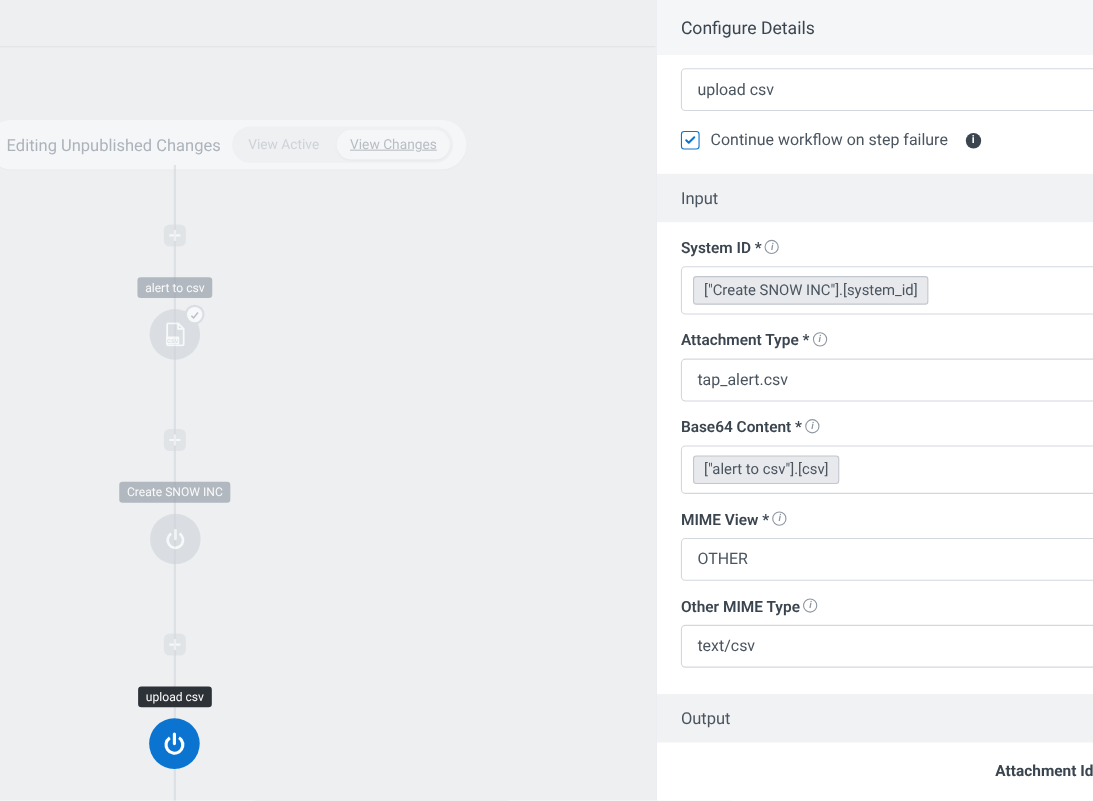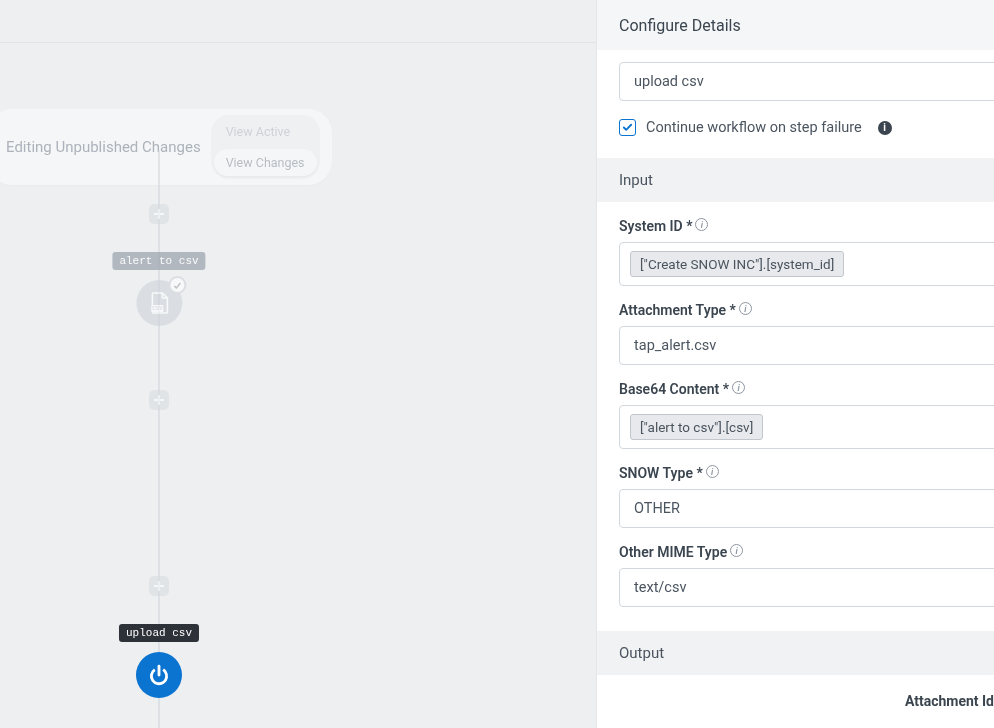--- a/index.html
+++ b/index.html
@@ -27,7 +27,7 @@
     opacity: .45;
   }
   .edit-banner .label { font-size: 15px; color: #5f6b7a; }
-  .edit-banner .tabs { display: flex; gap: 4px; padding: 3px; background: #f0f2f4; border-radius: 18px; flex-direction: column; }
+  .edit-banner .tabs { display: flex; gap: 4px; padding: 3px; background: #f0f2f4; border-radius: 18px; }
   .edit-banner .tab { font-size: 12.5px; padding: 6px 12px; border-radius: 14px; color: #aab1bb; cursor: pointer; }
   .edit-banner .tab.active { background: #fff; color: #7a828e; box-shadow: 0 1px 2px rgba(0,0,0,0.08); }
 

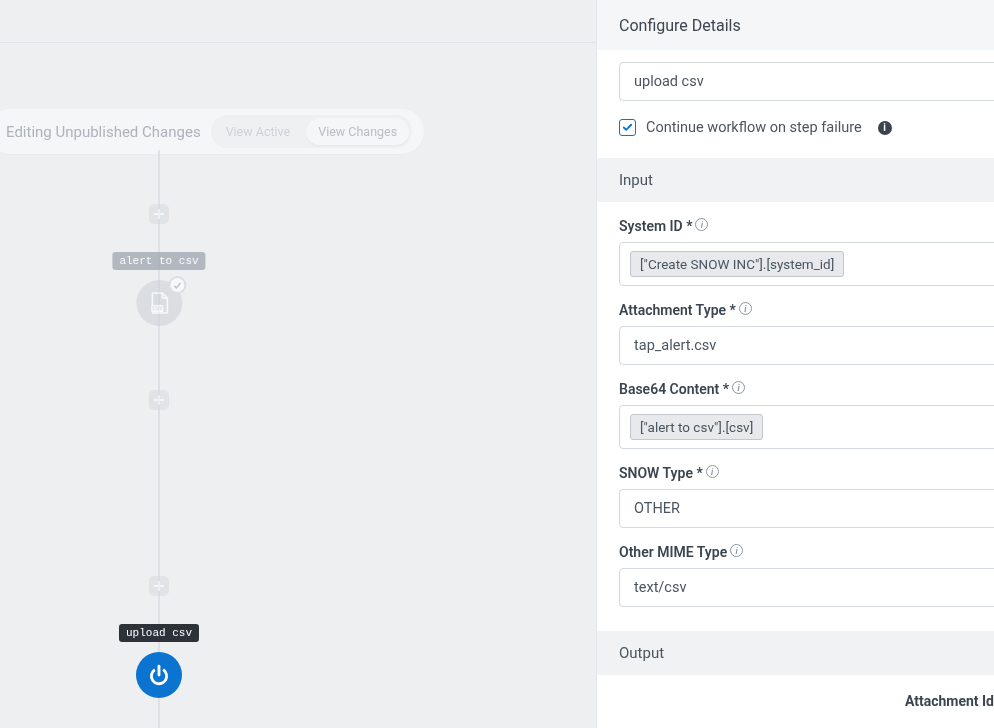--- a/index.html
+++ b/index.html
@@ -29,7 +29,7 @@
   .edit-banner .label { font-size: 15px; color: #5f6b7a; }
   .edit-banner .tabs { display: flex; gap: 4px; padding: 3px; background: #f0f2f4; border-radius: 18px; }
   .edit-banner .tab { font-size: 12.5px; padding: 6px 12px; border-radius: 14px; color: #aab1bb; cursor: pointer; }
-  .edit-banner .tab.active { background: #fff; color: #7a828e; box-shadow: 0 1px 2px rgba(0,0,0,0.08); }
+  .edit-banner .tab.active { background: #fff; color: #7a828e; box-shadow: 0 1px 2px rgba(0,0,0,0.08); text-decoration: underline; }
 
   
   .flow-line {

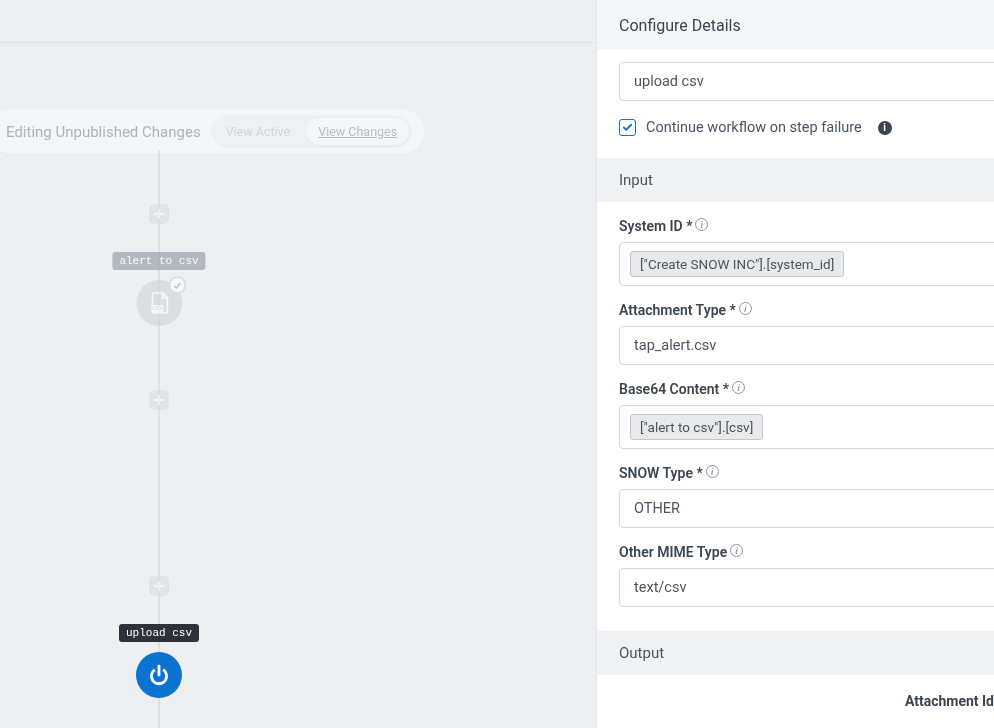--- a/index.html
+++ b/index.html
@@ -44,7 +44,6 @@
     background: #9aa2ac; color:#fff; font-size:11px; padding:3px 7px; border-radius:3px;
     margin-bottom: 10px; white-space:nowrap;
     opacity:.7;
-    font-family:Liberation Mono, monospace;
   }
   .node-label.dark { background:#2d3138; opacity:1; }
   .node-circle {

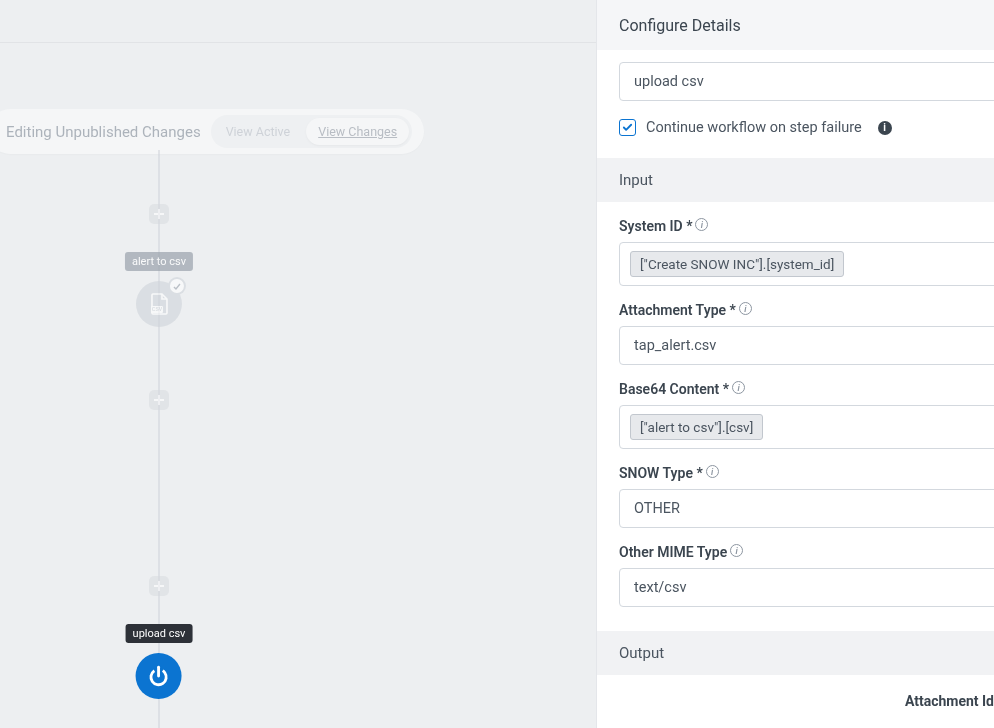--- a/index.html
+++ b/index.html
@@ -159,6 +159,15 @@
       </svg>
   </div>
 
+  <div class="node" style="top:438px;">
+    <div class="node-label">Create SNOW INC</div>
+    <div class="node-circle">
+      <svg width="22" height="22" viewBox="0 0 22 22">
+        <circle cx="11" cy="12" r="7" fill="none" stroke="#fff" stroke-width="2.4" stroke-dasharray="33 8" transform="rotate(-35 11 12)"></circle>
+        <line x1="11" y1="3" x2="11" y2="11" stroke="#fff" stroke-width="2.4" stroke-linecap="round"></line>
+      </svg>
+    </div>
+  </div>
 
   <div class="plus-btn" style="top:576px;">
     <svg viewBox="0 0 12 12">

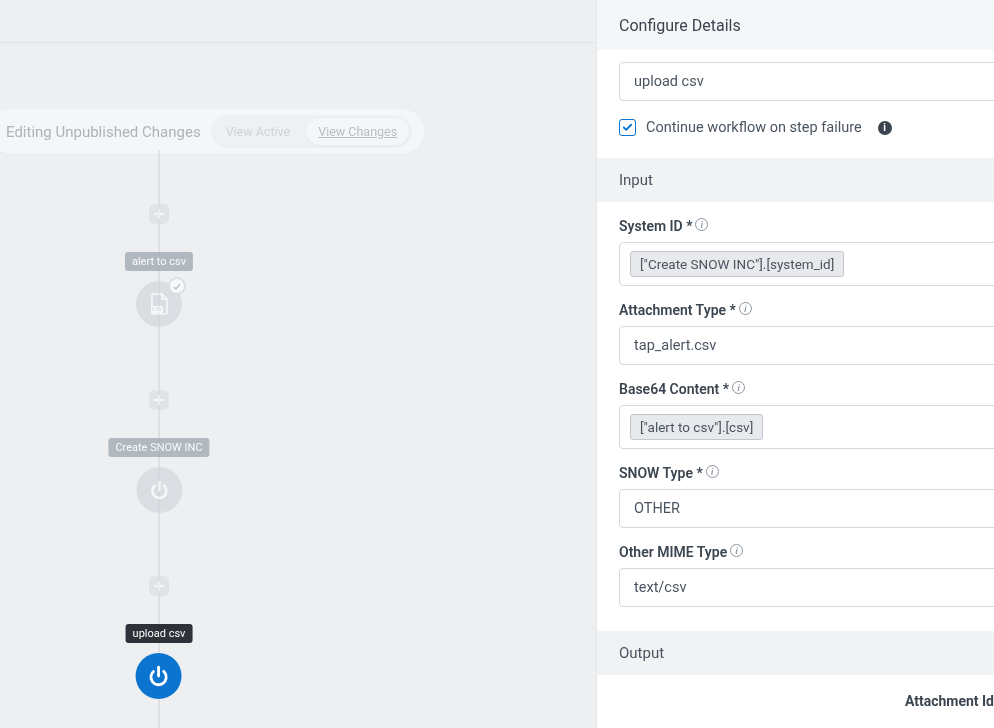--- a/index.html
+++ b/index.html
@@ -236,7 +236,7 @@
 
     <div class="fld">
       <div class="fld-label">
-        <span>SNOW Type *</span>
+        <span>MIME View *</span>
         <span class="info-circle">i</span>
       </div>
       <input class="field-input" value="OTHER" style="">

